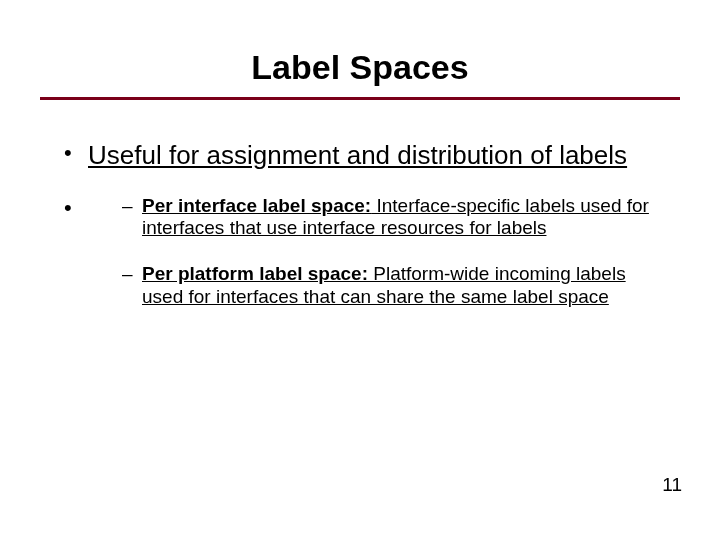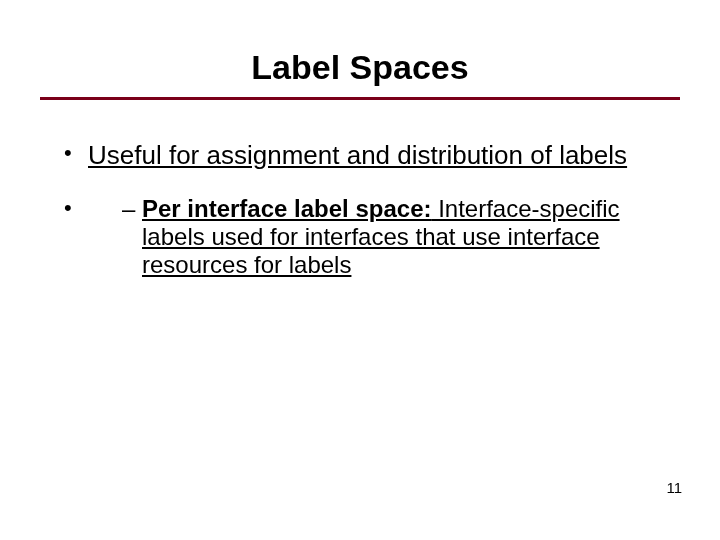--- a/index.html
+++ b/index.html
@@ -65,7 +65,7 @@
   .b2 > li {
     position: relative;
     padding-left: 20px;
-    font-size: 24px;
+    font-size: 19px;
     line-height: 1.18;
     margin-bottom: 2px;
     margin-top: 24px;

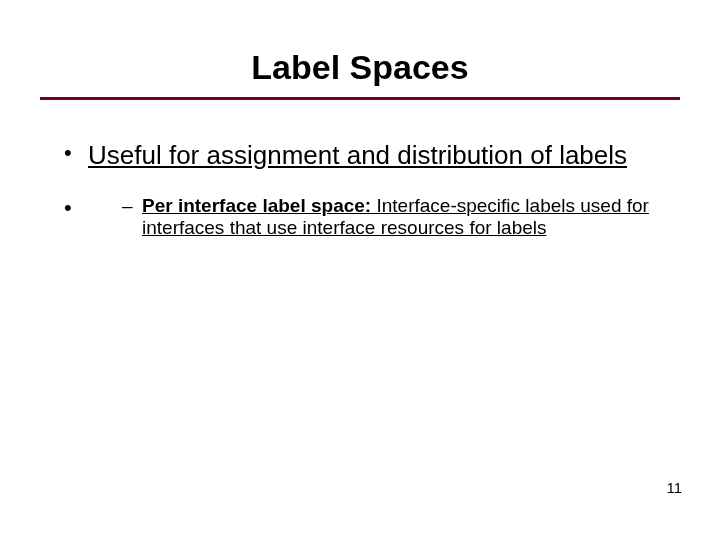--- a/index.html
+++ b/index.html
@@ -110,6 +110,9 @@
           <li>
             <span class="lead">Per interface label space:</span><span> Interface-specific labels used for interfaces that use interface resources for labels</span>
           </li>
+          <li>
+            <span class="lead">Per platform label space:</span><span> Platform-wide incoming labels used for interfaces that can share the same label space</span>
+          </li>
         </ul>
       </li>
     </ul>

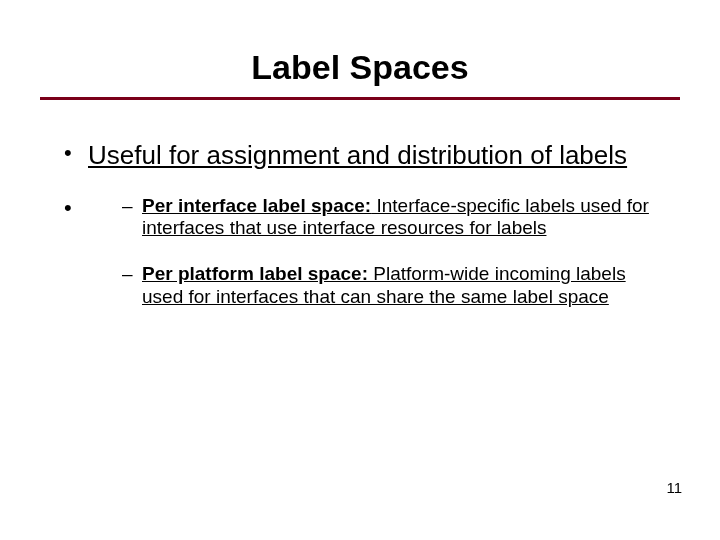--- a/index.html
+++ b/index.html
@@ -85,7 +85,7 @@
     right: 38px;
     bottom: 28px;
     font-family: Arial, sans-serif;
-    font-size: 15px;
+    font-size: 19px;
     color: #000;
     text-align: right;
   }

